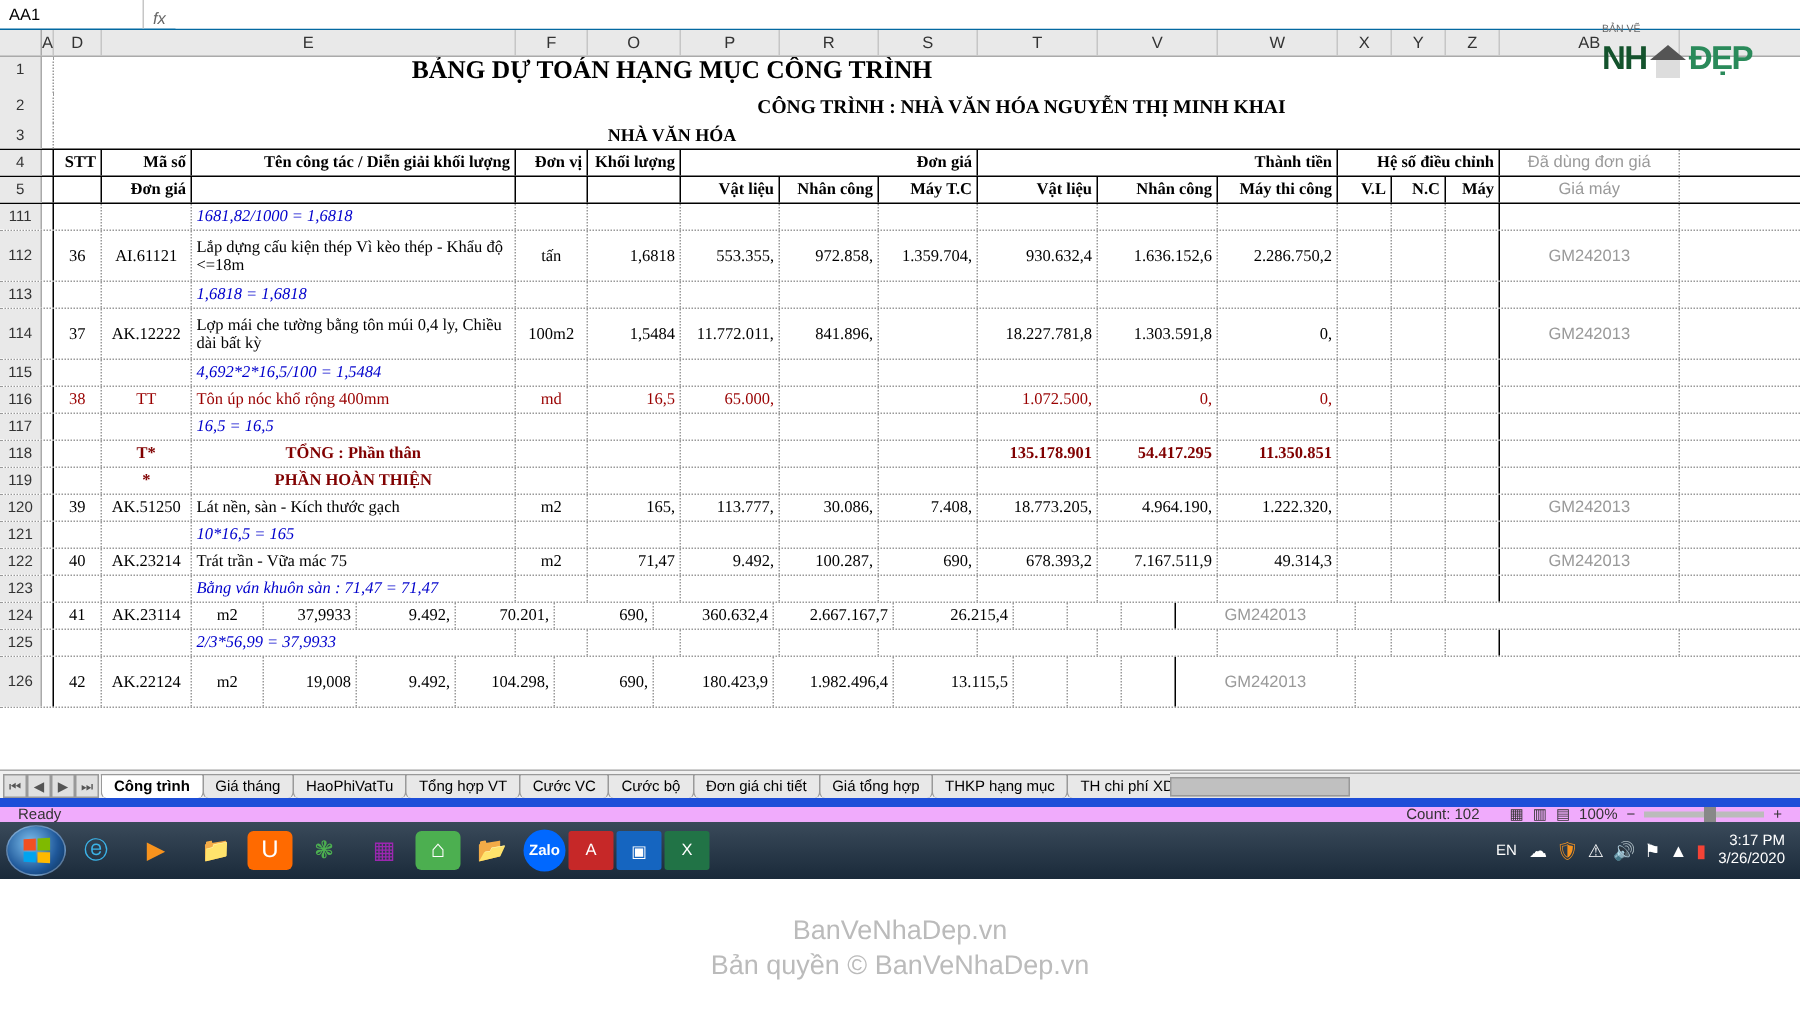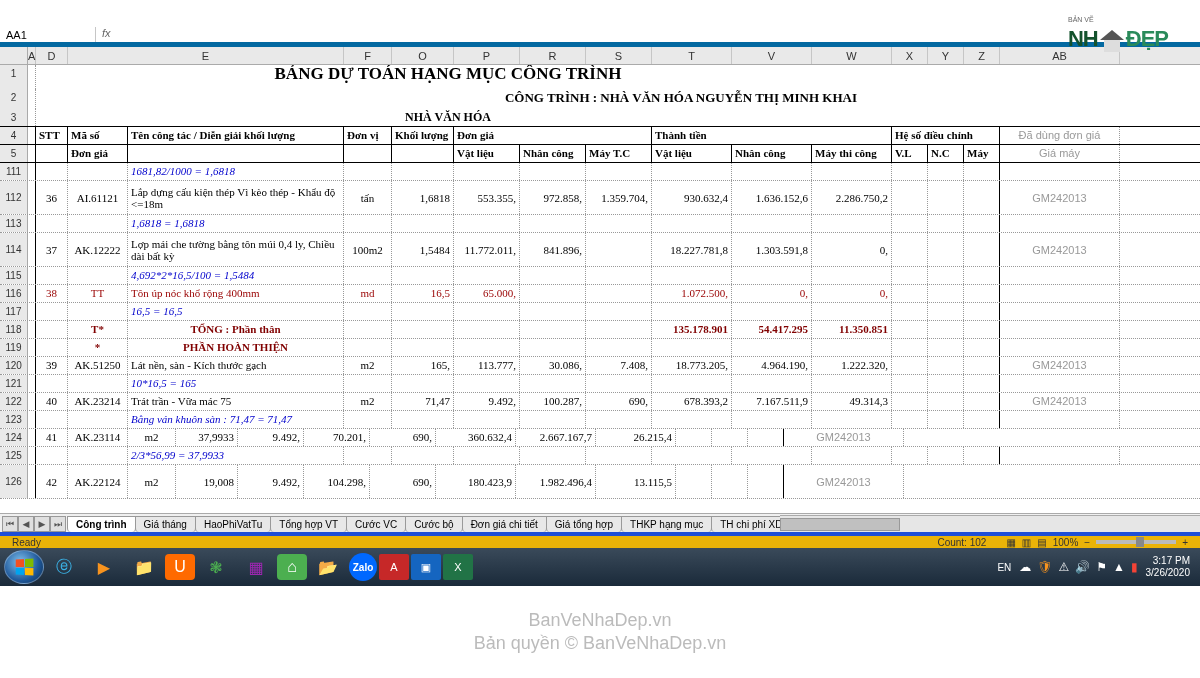--- a/index.html
+++ b/index.html
@@ -6,7 +6,7 @@
 body { background: #fff; width: 1200px; height: 678px; overflow: hidden; position: relative; }
 
 
-.namebar { height: 20px; background: #fff; border-bottom: 5px solid #0369a1; display: flex; align-items: flex-start; font-size: 11px; margin-top: 27px; }
+.namebar { height: 20px; background: #fff; border-bottom: 1px solid #0369a1; display: flex; align-items: flex-end; font-size: 11px; }
 .namebox { width: 96px; border-right: 1px solid #c6c6c6; padding: 0 6px; height: 100%; display: flex; align-items: center; }
 .fx-icon { padding: 0 6px; font-style: italic; color: #666; }
 .formula-input { flex: 1; border: none; outline: none; font-size: 11px; padding: 0 4px; }

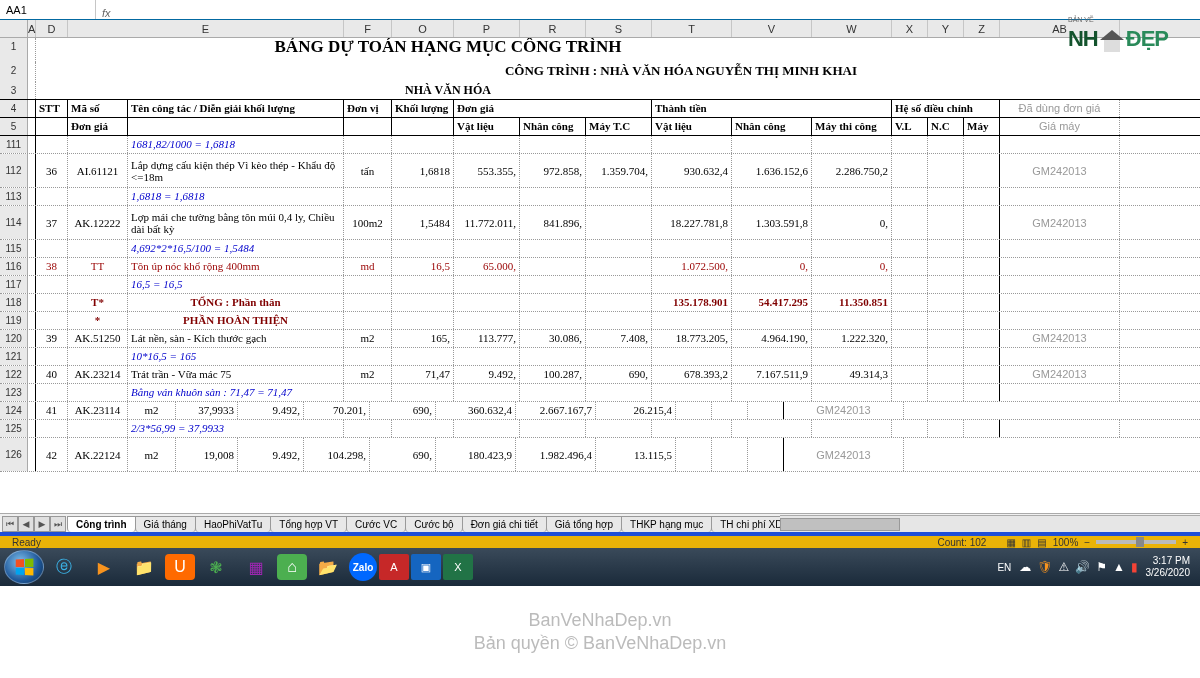--- a/index.html
+++ b/index.html
@@ -41,7 +41,7 @@
 .title1 { font-size: 17px; font-weight: bold; font-family: 'Times New Roman', serif; text-align: center; }
 .title2 { font-size: 13px; font-weight: bold; font-family: 'Times New Roman', serif; text-align: right; }
 .title3 { font-size: 12px; font-weight: bold; font-family: 'Times New Roman', serif; text-align: center; }
-.hdr-cell { font-family: 'Times New Roman', serif; font-weight: bold; text-align: left; font-size: 11px; }
+.hdr-cell { font-family: 'Times New Roman', serif; font-weight: bold; text-align: right; font-size: 11px; }
 
 .tallrow .cell, .tallrow .rowhdr { line-height: normal; }
 .tallrow { min-height: 34px; }

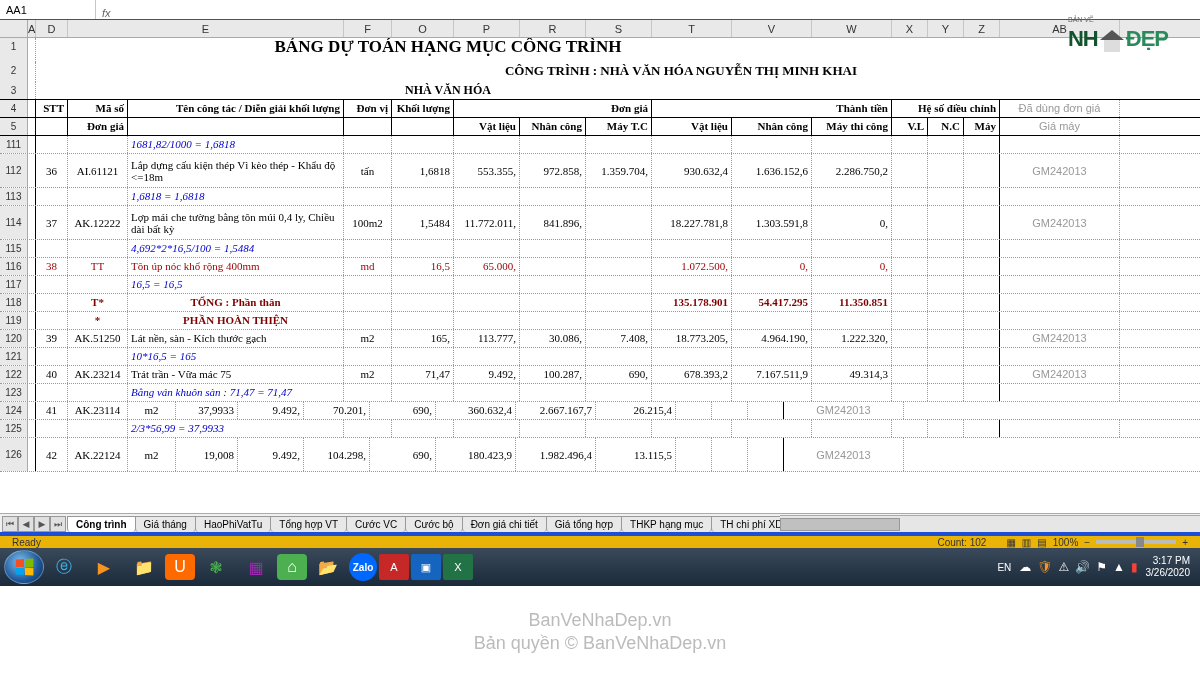--- a/index.html
+++ b/index.html
@@ -58,7 +58,7 @@
 .tab.active { background: #fff; font-weight: bold; }
 
 
-.statusbar { position: absolute; left: 0; right: 0; bottom: 130px; height: 16px; background: #eab308; border-top: 4px solid #1d4ed8; display: flex; align-items: center; font-size: 10px; padding: 0 12px; justify-content: space-between; color: #333; }
+.statusbar { position: absolute; left: 0; right: 0; bottom: 130px; height: 16px; background: #f0abfc; border-top: 6px solid #1d4ed8; display: flex; align-items: center; font-size: 10px; padding: 0 12px; justify-content: space-between; color: #333; }
 .zoom { display: flex; align-items: center; gap: 6px; }
 .zoom-slider { width: 80px; height: 4px; background: #bbb; position: relative; }
 .zoom-thumb { position: absolute; left: 50%; top: -3px; width: 8px; height: 10px; background: #888; }

